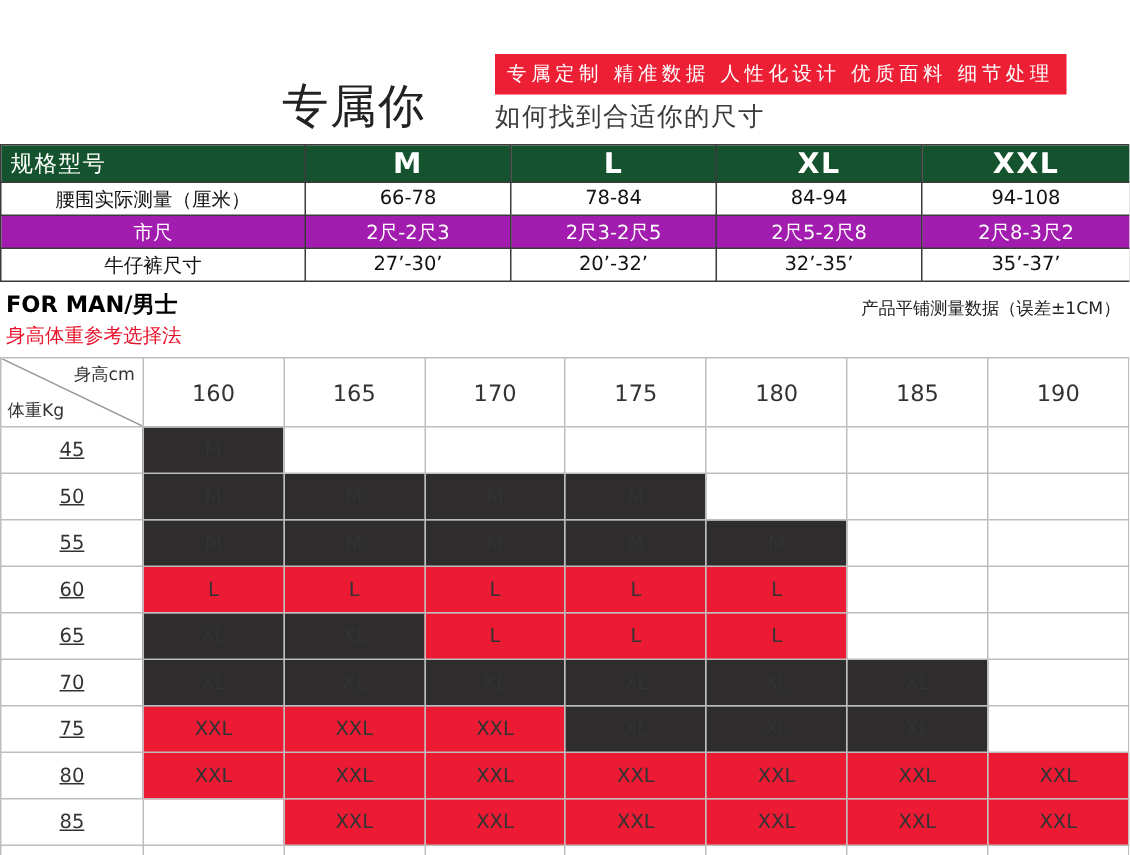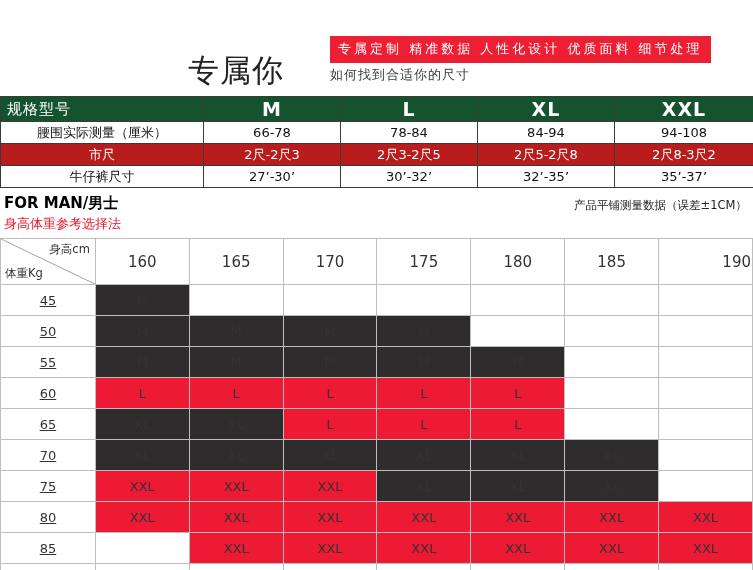--- a/index.html
+++ b/index.html
@@ -47,7 +47,7 @@
     position: absolute;
     left: 330px;
     top: 38px;
-    font-size: 13px;
+    font-size: 17px;
     color: #3a3a3a;
     letter-spacing: 1px;
     font-family: "DejaVu Sans", sans-serif;

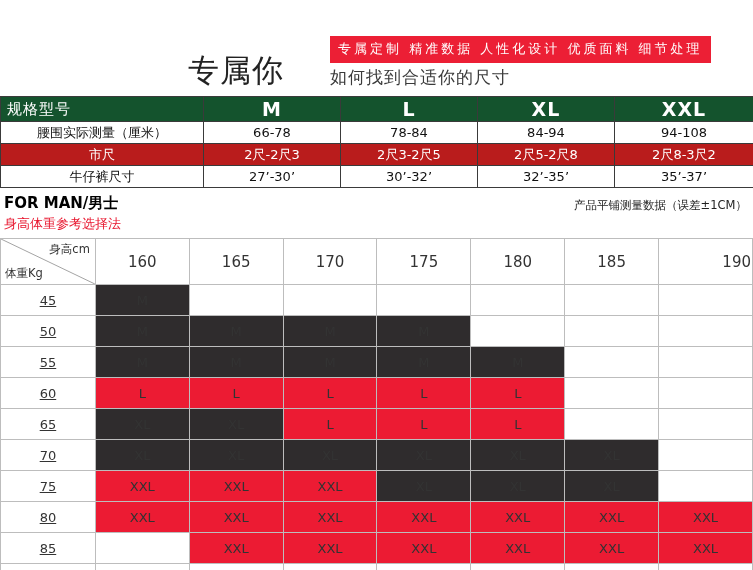--- a/index.html
+++ b/index.html
@@ -91,7 +91,7 @@
     letter-spacing: 0px;
   }
   tr.row-dark td {
-    background: #b91c1c;
+    background: #a21caf;
     color: #ffffff;
   }
 

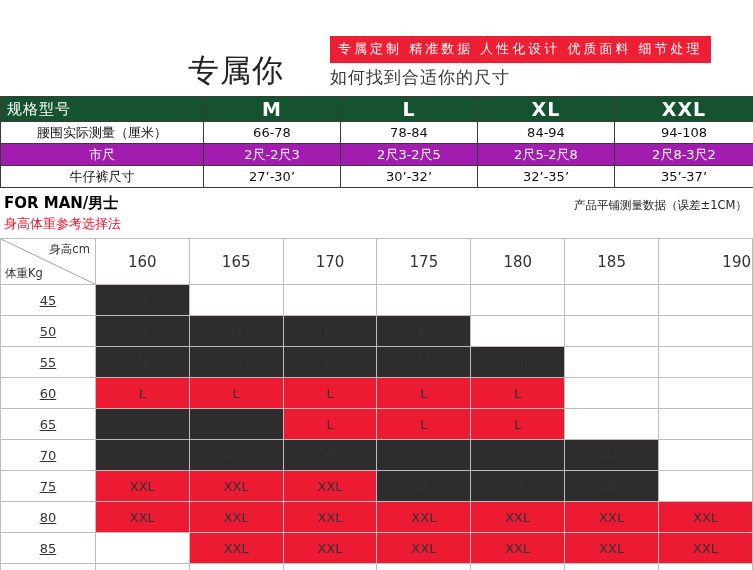--- a/index.html
+++ b/index.html
@@ -219,7 +219,7 @@
       <tr>
         <td class="rowlabel">牛仔裤尺寸</td>
         <td>27’-30’</td>
-        <td>30’-32’</td>
+        <td>20’-32’</td>
         <td>32’-35’</td>
         <td>35’-37’</td>
       </tr>

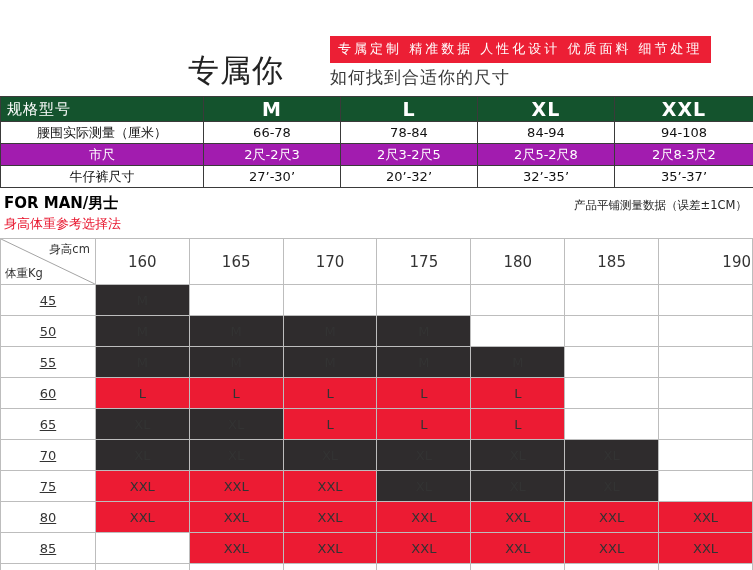--- a/index.html
+++ b/index.html
@@ -248,7 +248,7 @@
           <td style="width: 91px;">175</td>
           <td style="width: 91px;">180</td>
           <td style="width: 91px;">185</td>
-          <td style="width: 91px; text-align: right;">190</td>
+          <td style="width: 91px;">190</td>
         </tr>
     <tr>
           <td class="wlabel">45</td>

